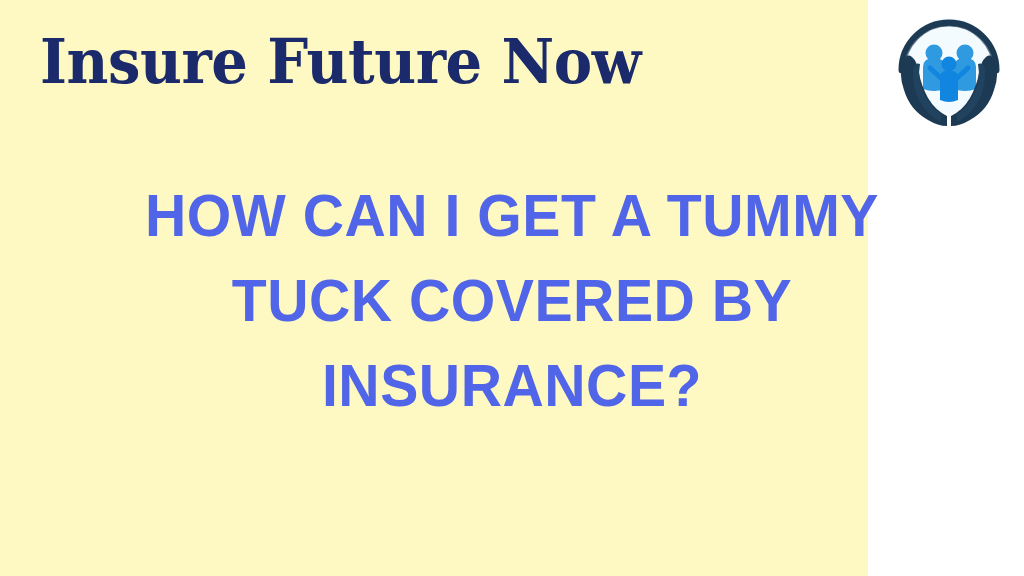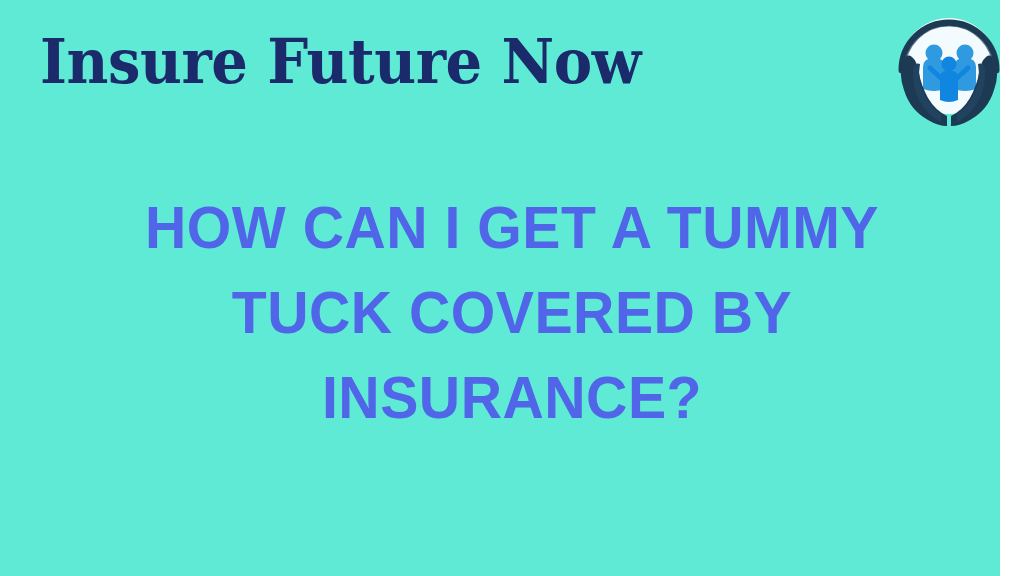--- a/index.html
+++ b/index.html
@@ -17,9 +17,9 @@
 
   #canvas {
     position: relative;
-    width: 1000px;
+    width: 868px;
     height: 576px;
-    background: #5eead4;
+    background: #fef9c3;
     text-decoration: underline;
   }
 

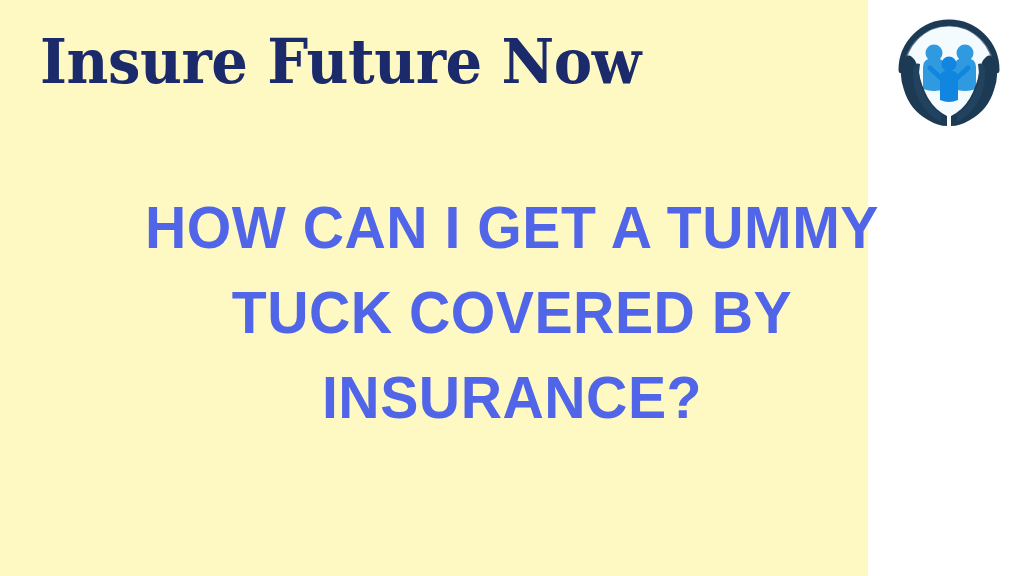--- a/index.html
+++ b/index.html
@@ -65,7 +65,7 @@
   .headline-block {
     position: absolute;
     left: 0;
-    top: 186px;
+    top: 174px;
     width: 1024px;
     text-align: center;
   }

